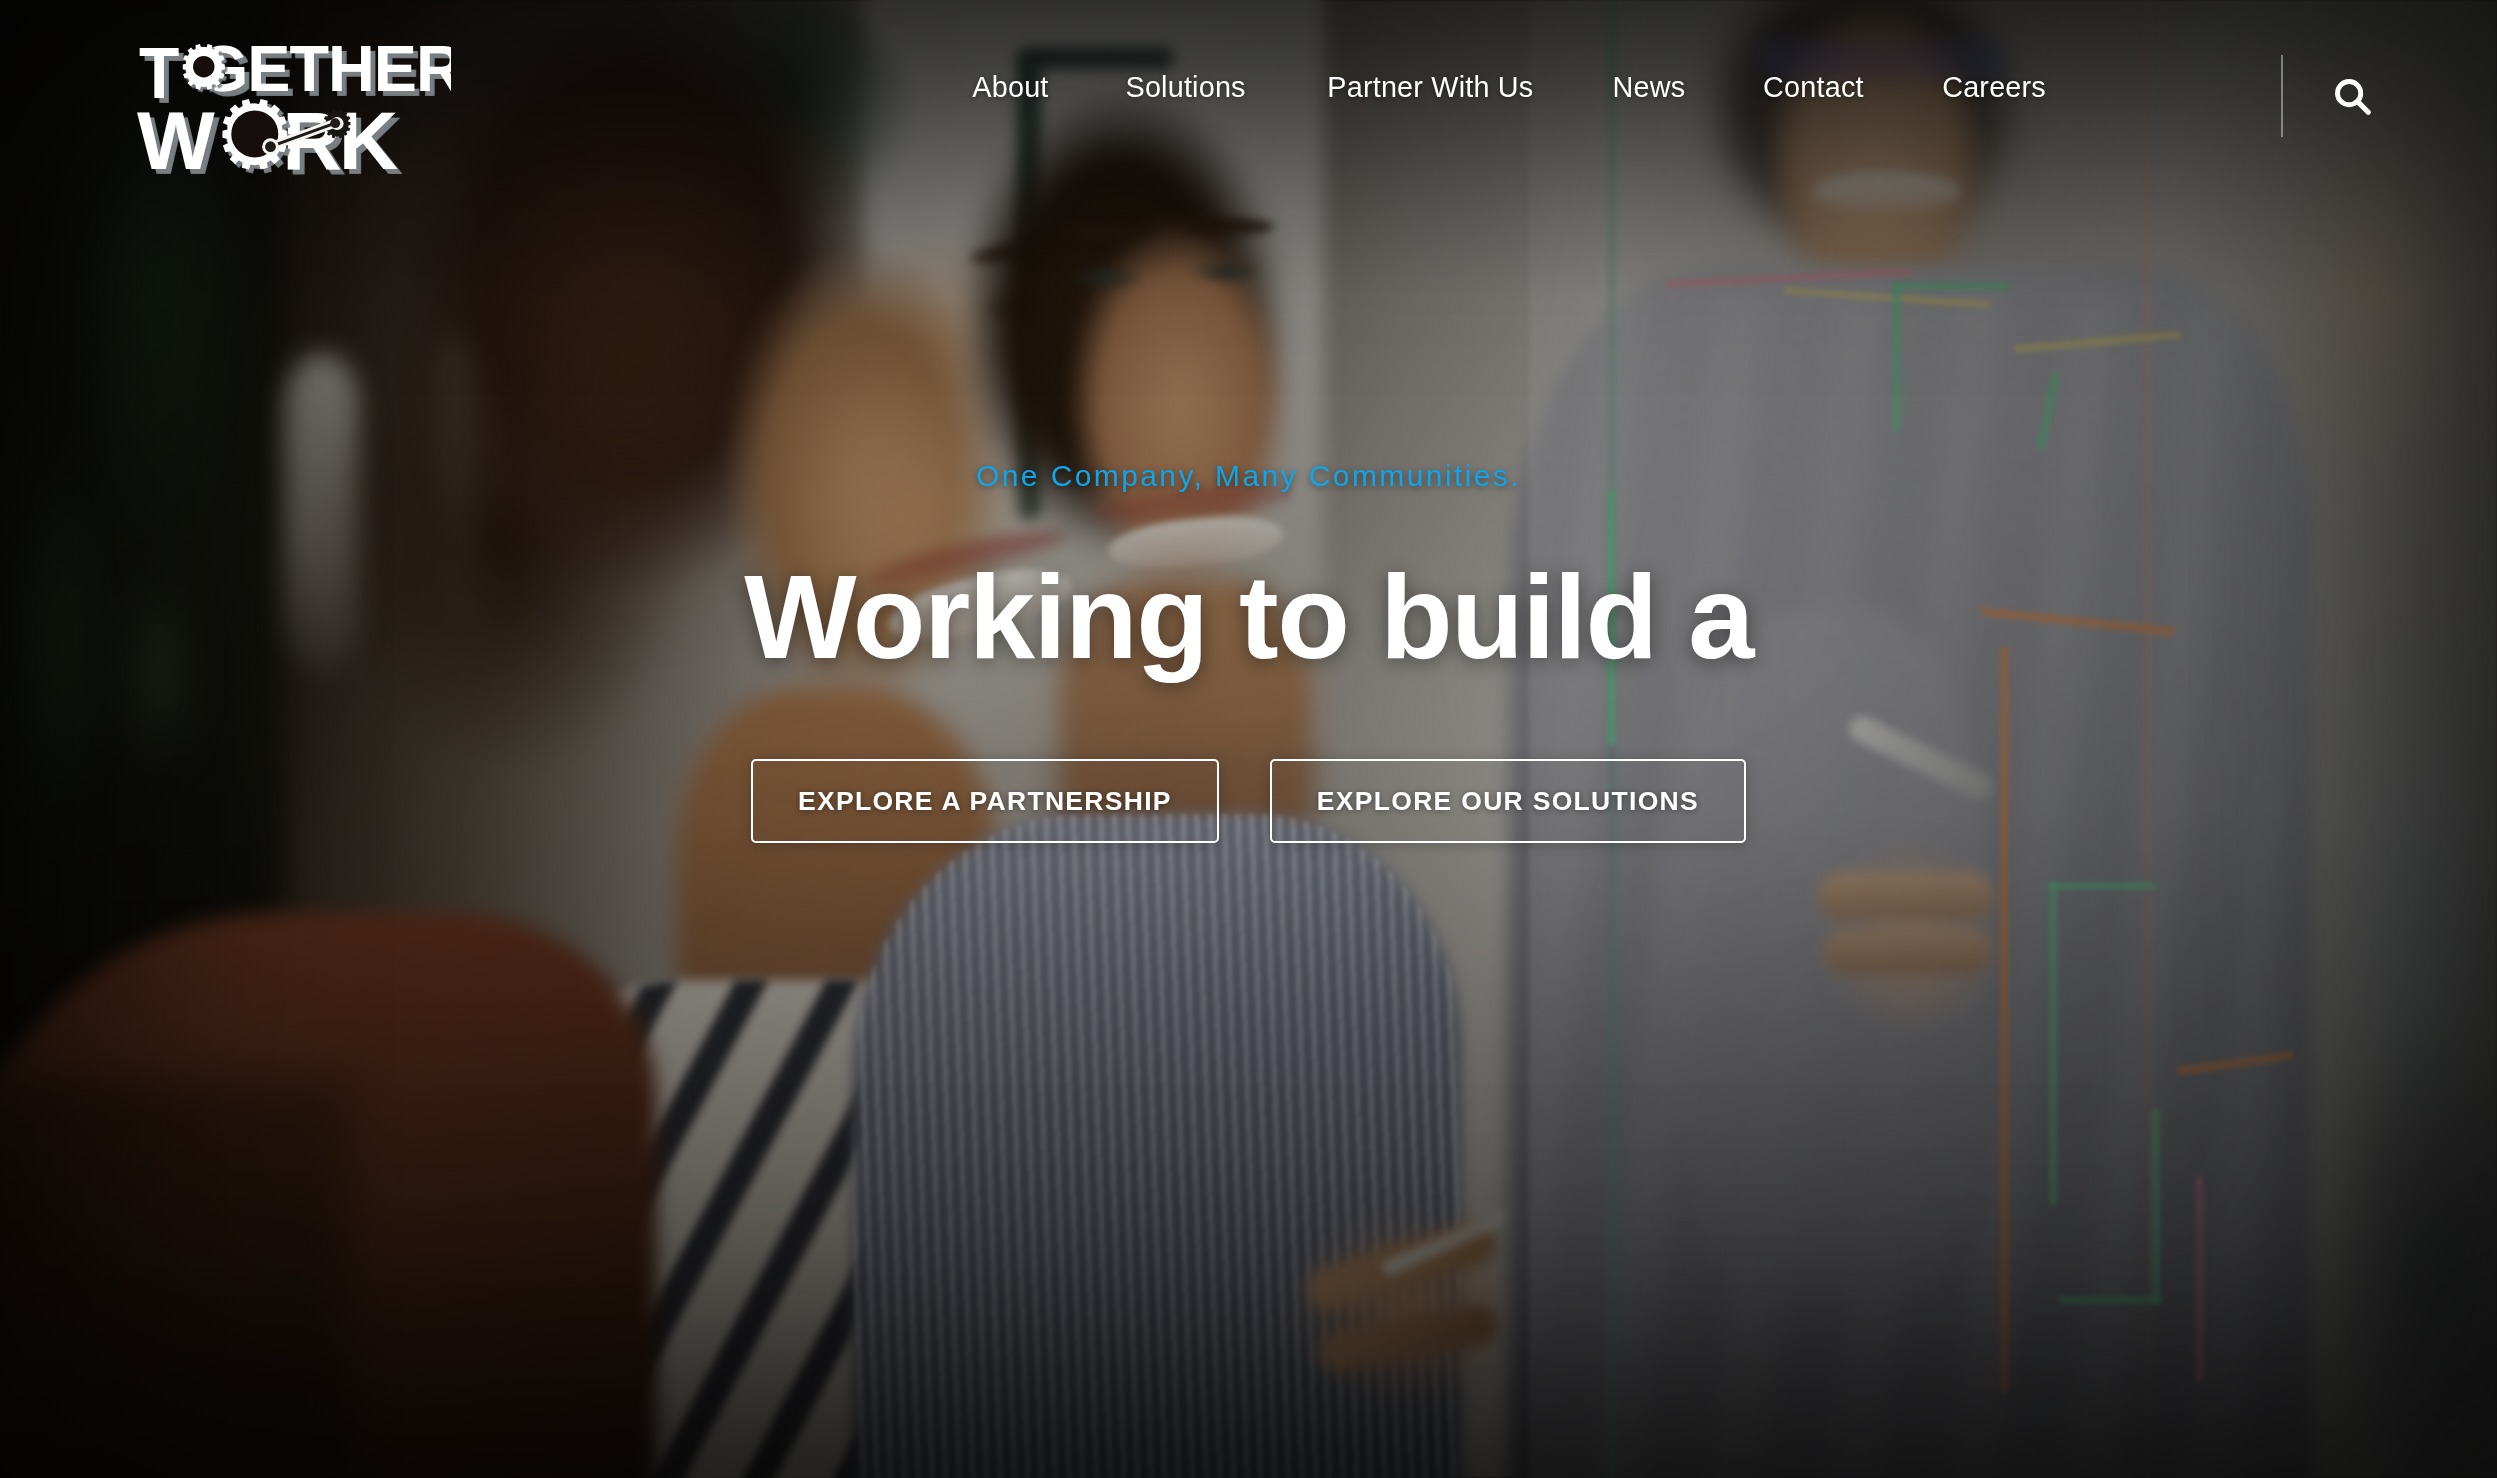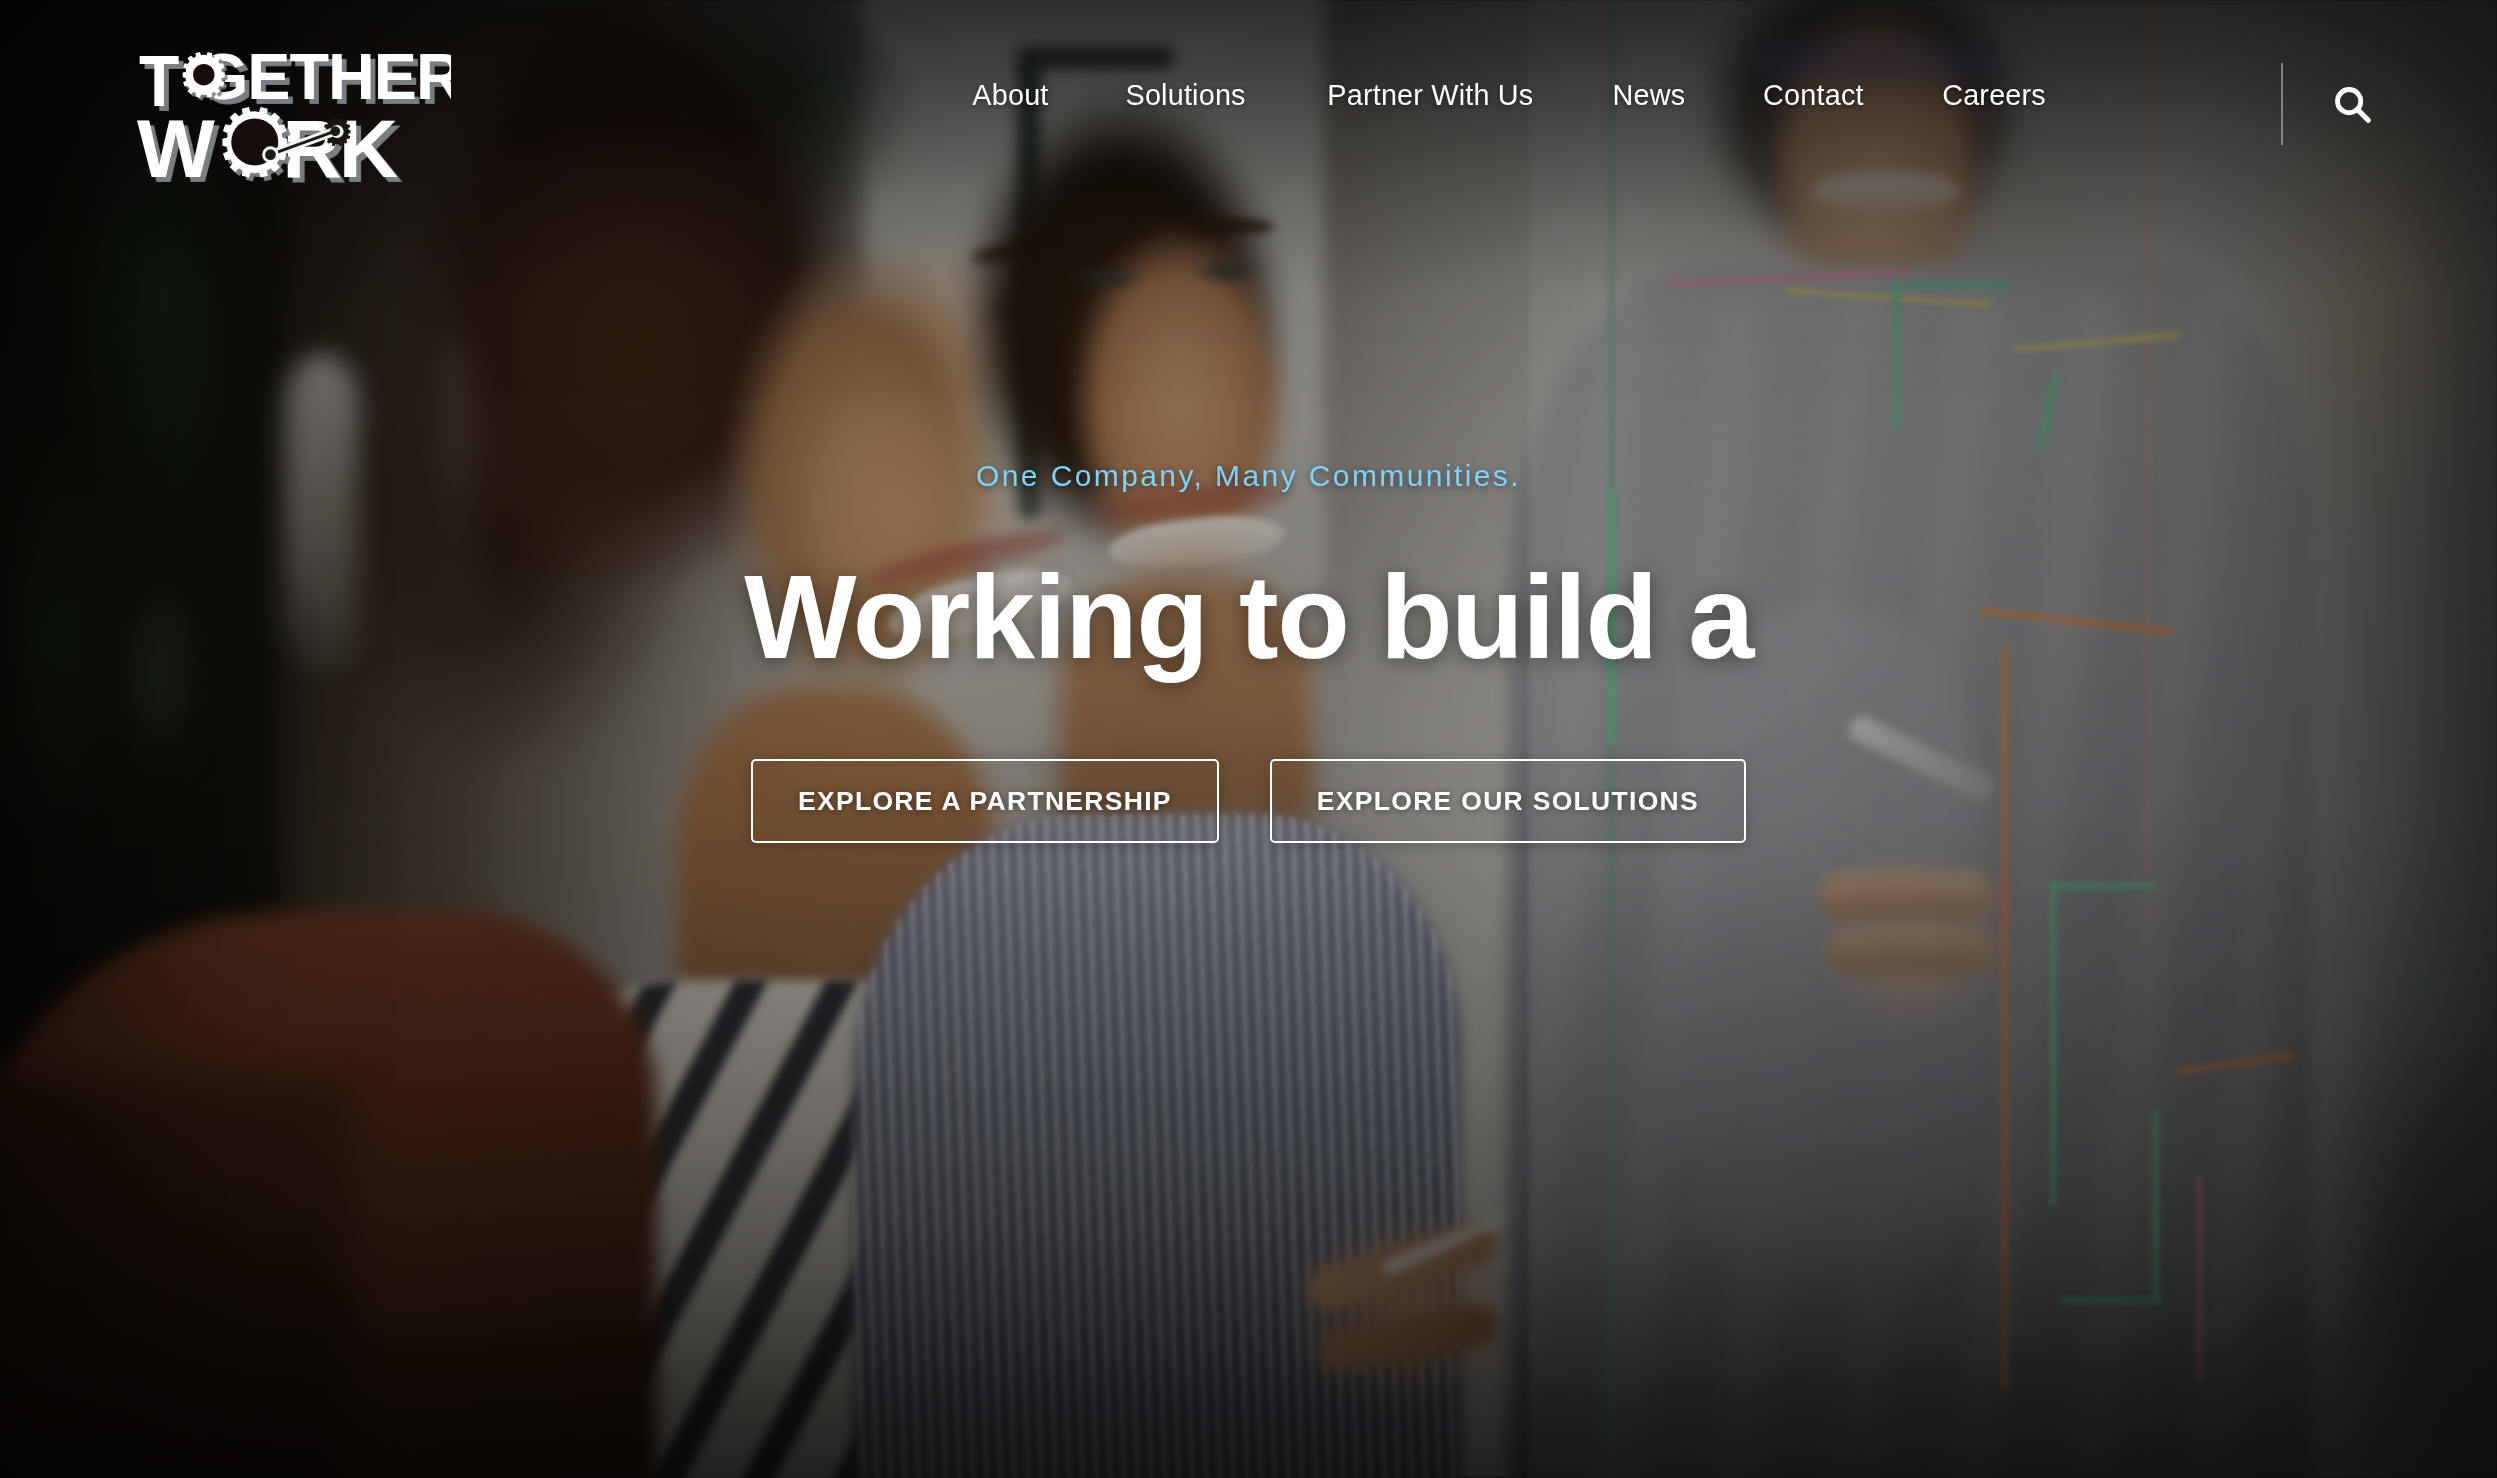--- a/index.html
+++ b/index.html
@@ -381,7 +381,7 @@
 
   
   .header {
-    position:absolute; left:0; top:16px; width:2190px; height:186px;
+    position:absolute; left:0; top:8px; width:2190px; height:186px;
     display:flex; align-items:flex-start; z-index:40;
   }
 

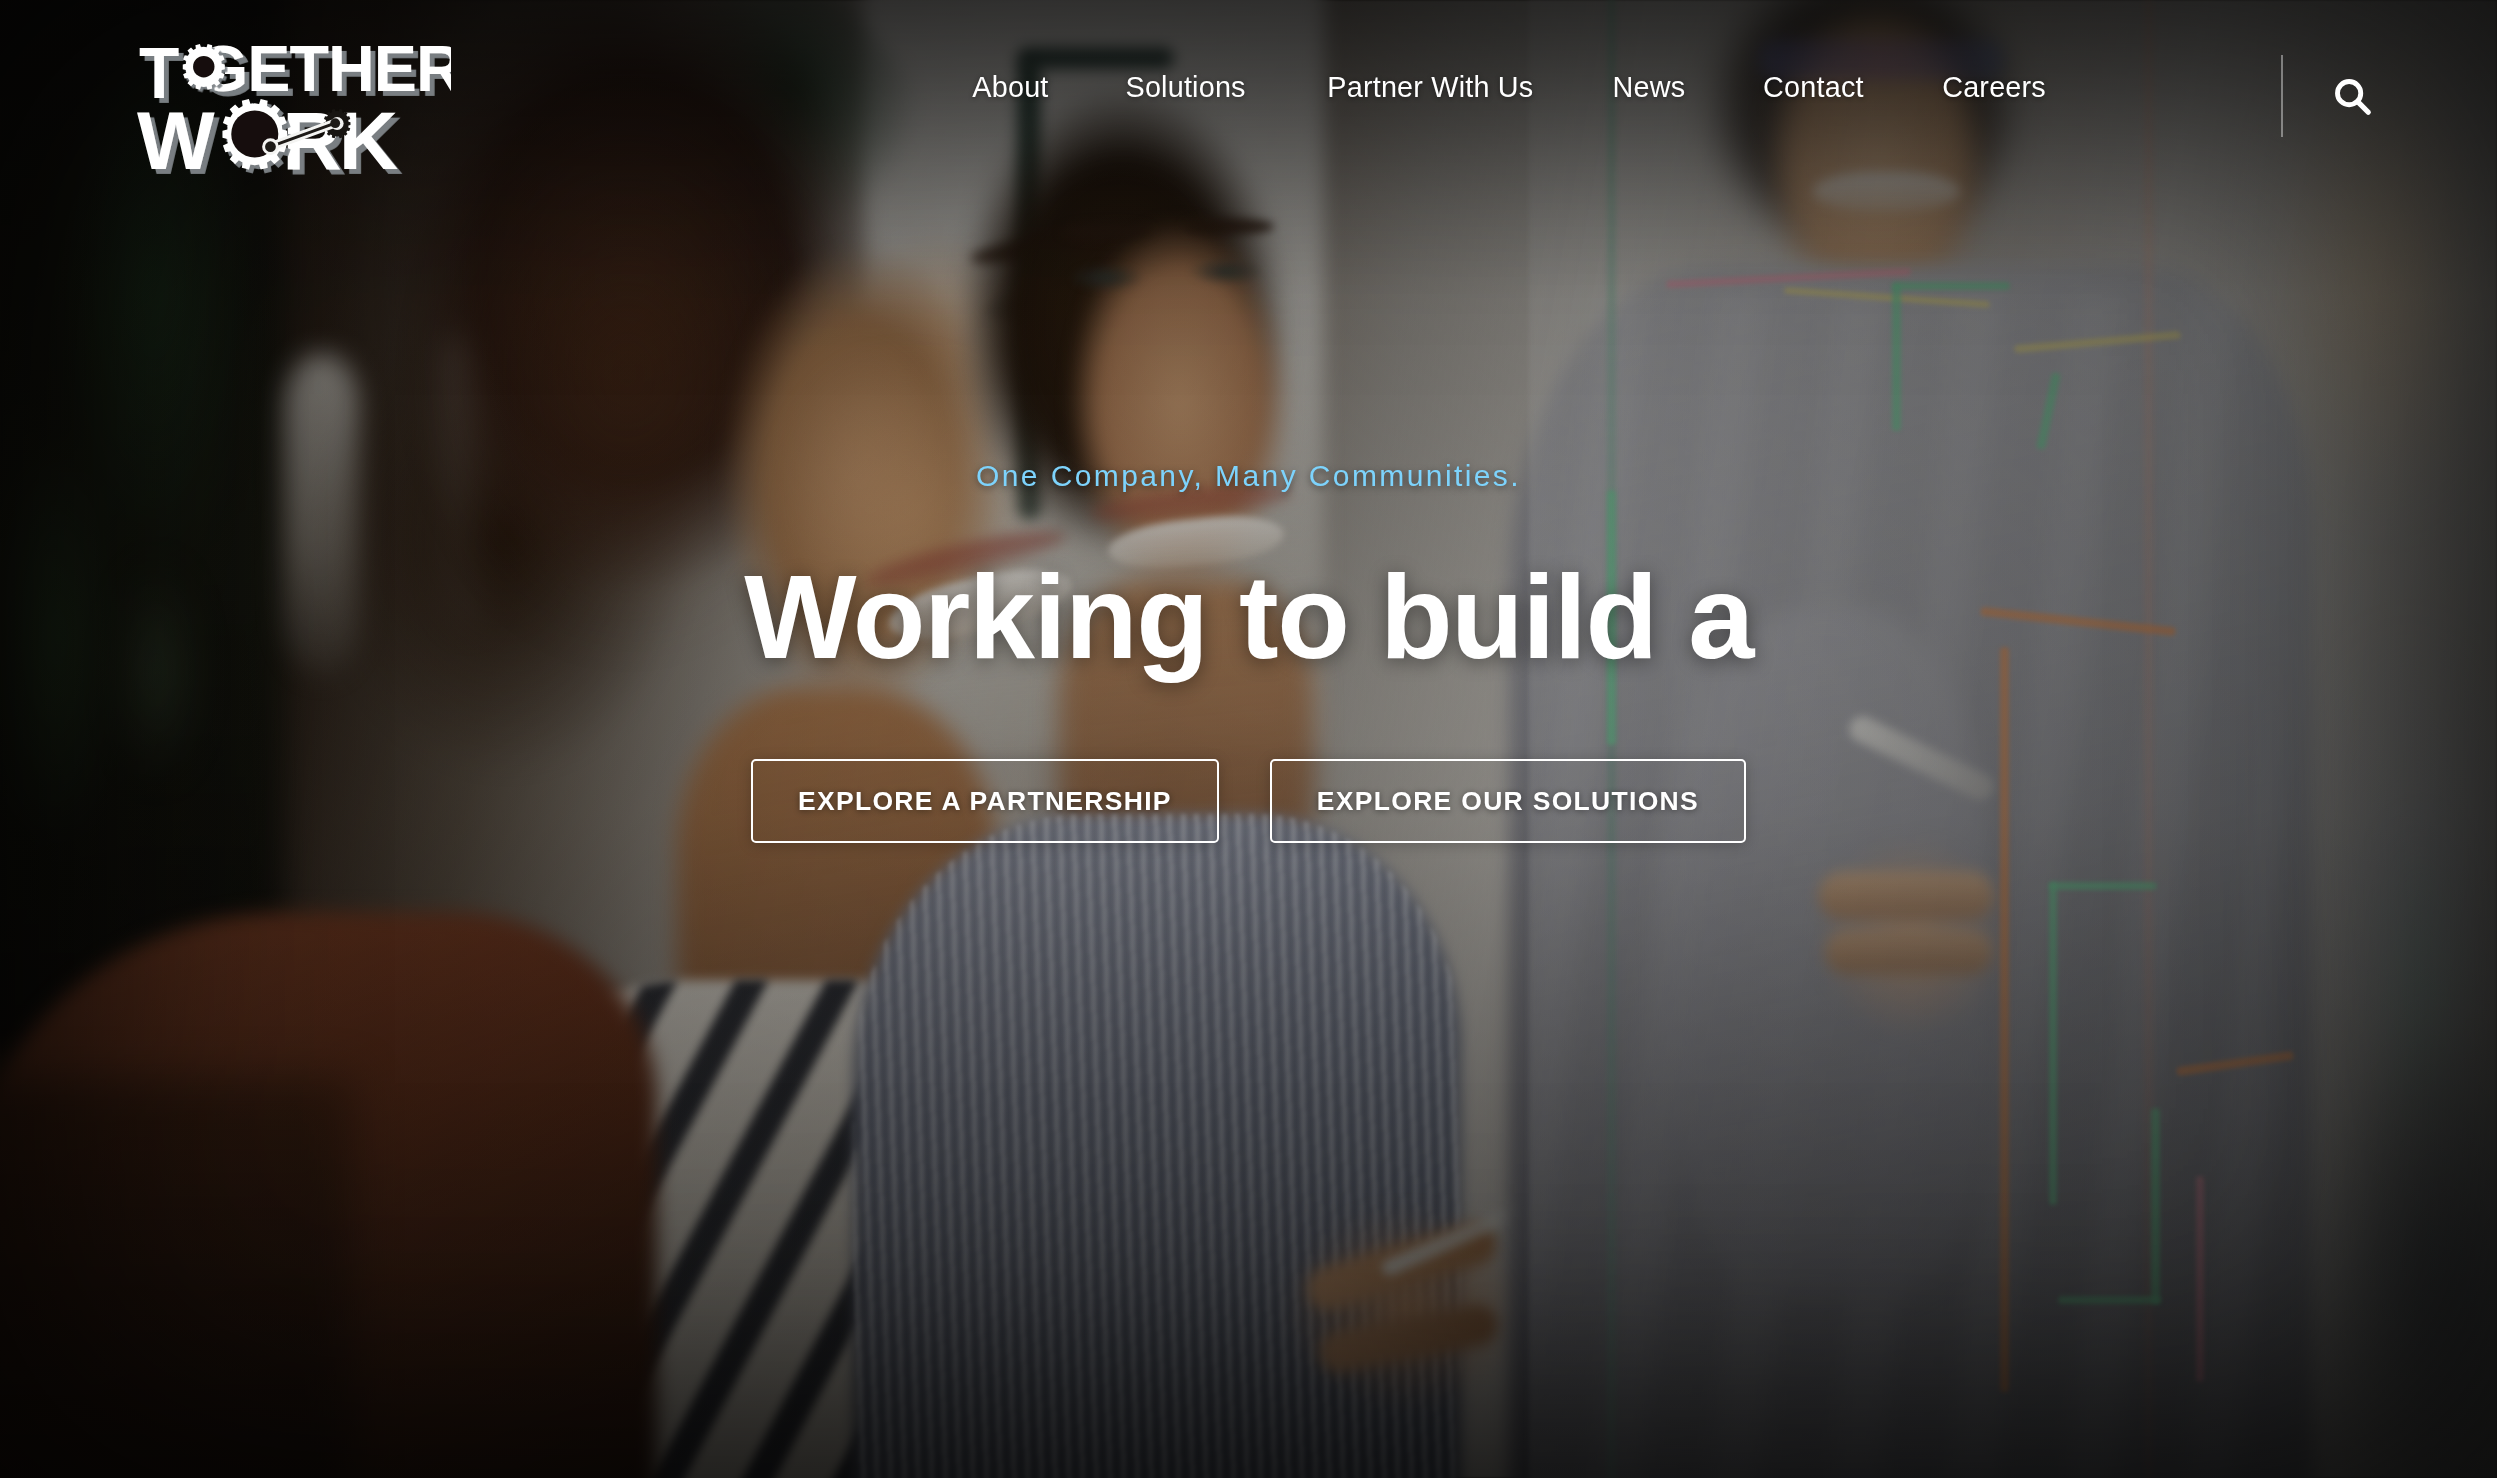--- a/index.html
+++ b/index.html
@@ -433,7 +433,7 @@
 
   .eyebrow {
     margin-top:459px;
-    color:#7dd3fc;
+    color:#0ea5e9;
     font-family:"Liberation Sans", sans-serif;
     font-size:30px;
     font-weight:400;

